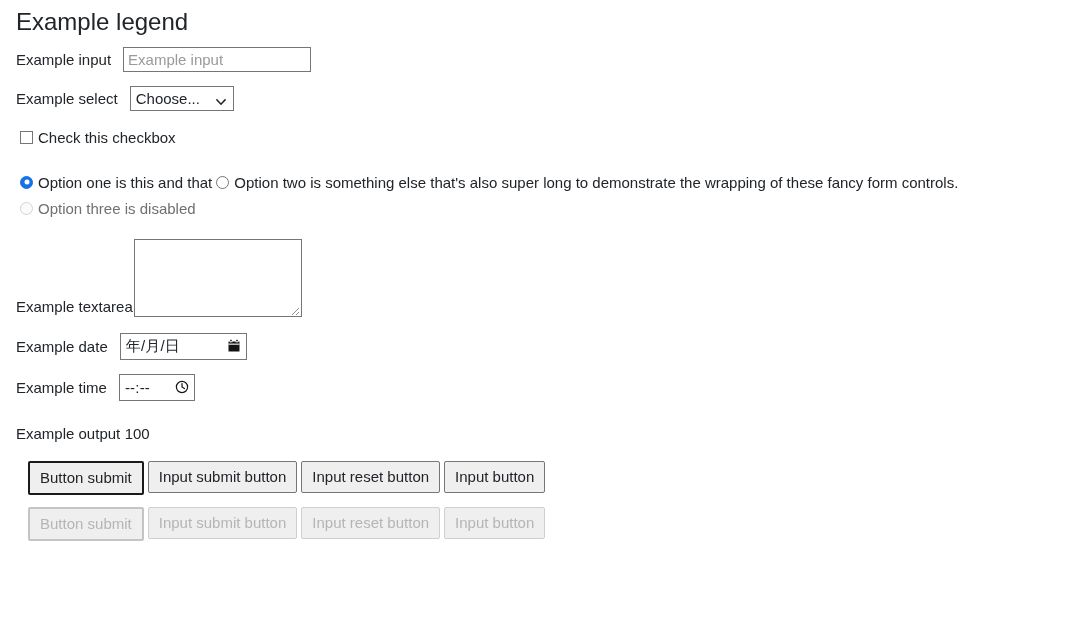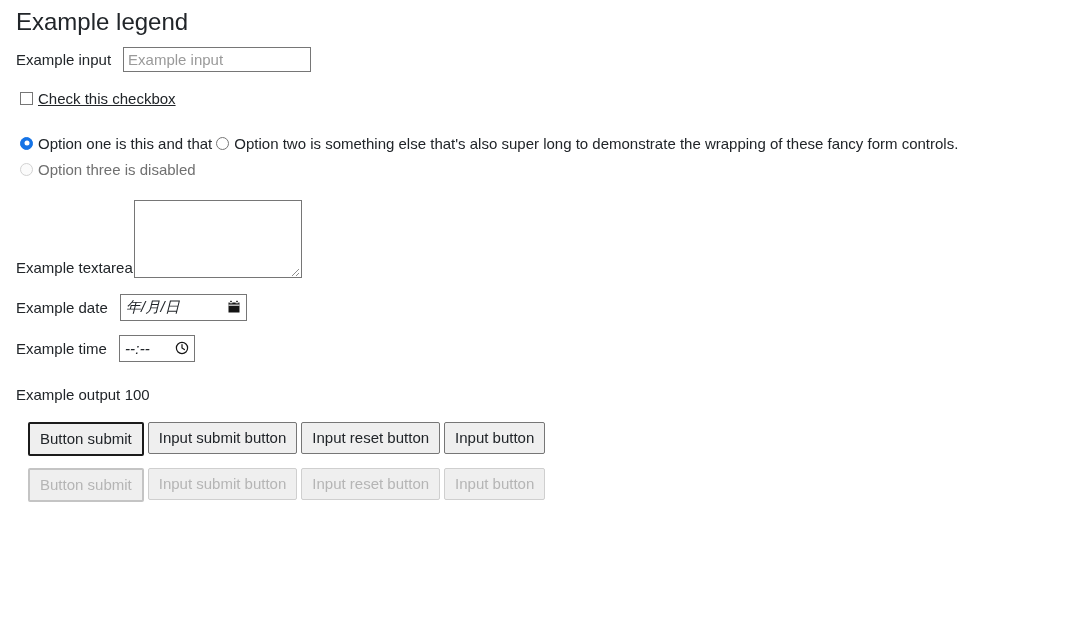--- a/index.html
+++ b/index.html
@@ -286,6 +286,17 @@
     <input class="text-input" type="text" placeholder="Example input" style="">
   </div>
 
+  <div class="row">
+    <span class="row-label">Example select</span>
+    <div class="select-wrap">
+      <span class="select-value">Choose...</span>
+      <span class="select-arrow">
+        <svg width="10" height="10" viewBox="0 0 10 10" xmlns="http://www.w3.org/2000/svg">
+          <path d="M1 3 L5 7.2 L9 3" fill="none" stroke="#212529" stroke-width="1.6" stroke-linecap="square"></path>
+        </svg>
+      </span>
+    </div>
+  </div>
 
   <div class="check-row">
     <span class="checkbox"></span>

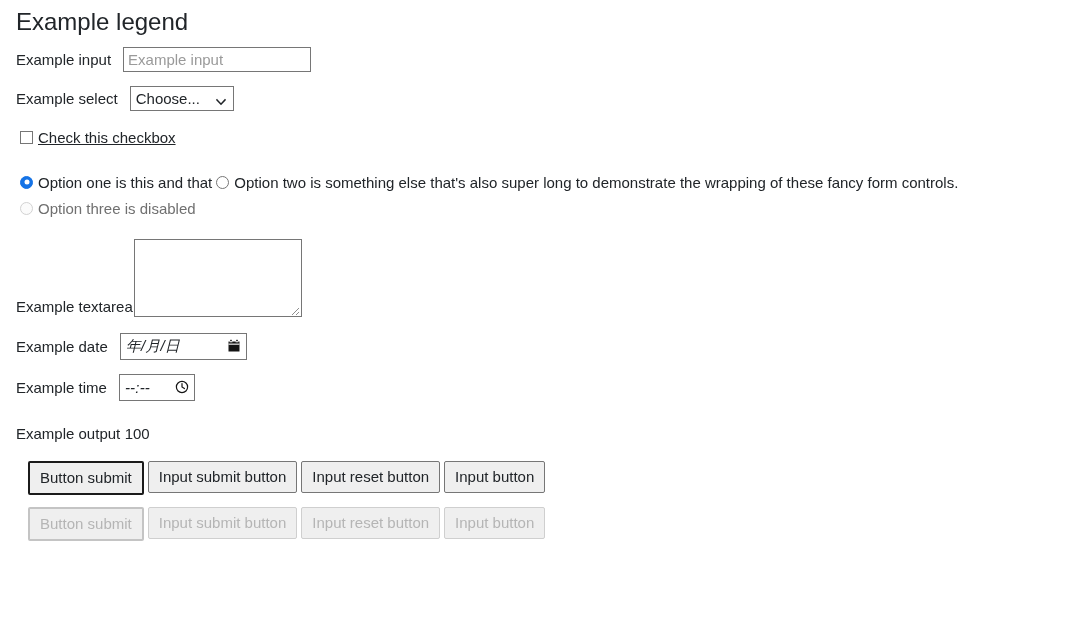--- a/index.html
+++ b/index.html
@@ -98,7 +98,6 @@
     align-items: center;
     margin-bottom: 28px;
     margin-top: 18px;
-    text-decoration: underline;
   }
   .checkbox {
     width: 13px;

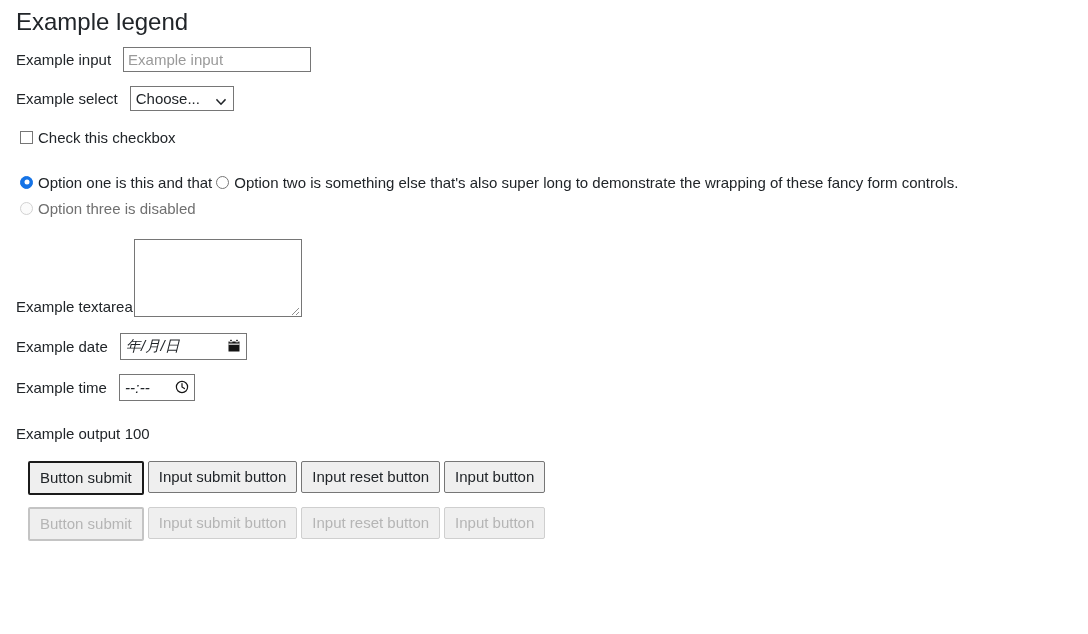--- a/index.html
+++ b/index.html
@@ -219,7 +219,6 @@
     color: #212529;
     letter-spacing: 0.2px;
     white-space: nowrap;
-    font-style: italic;
   }
   .dt-icon {
     width: 14px;

